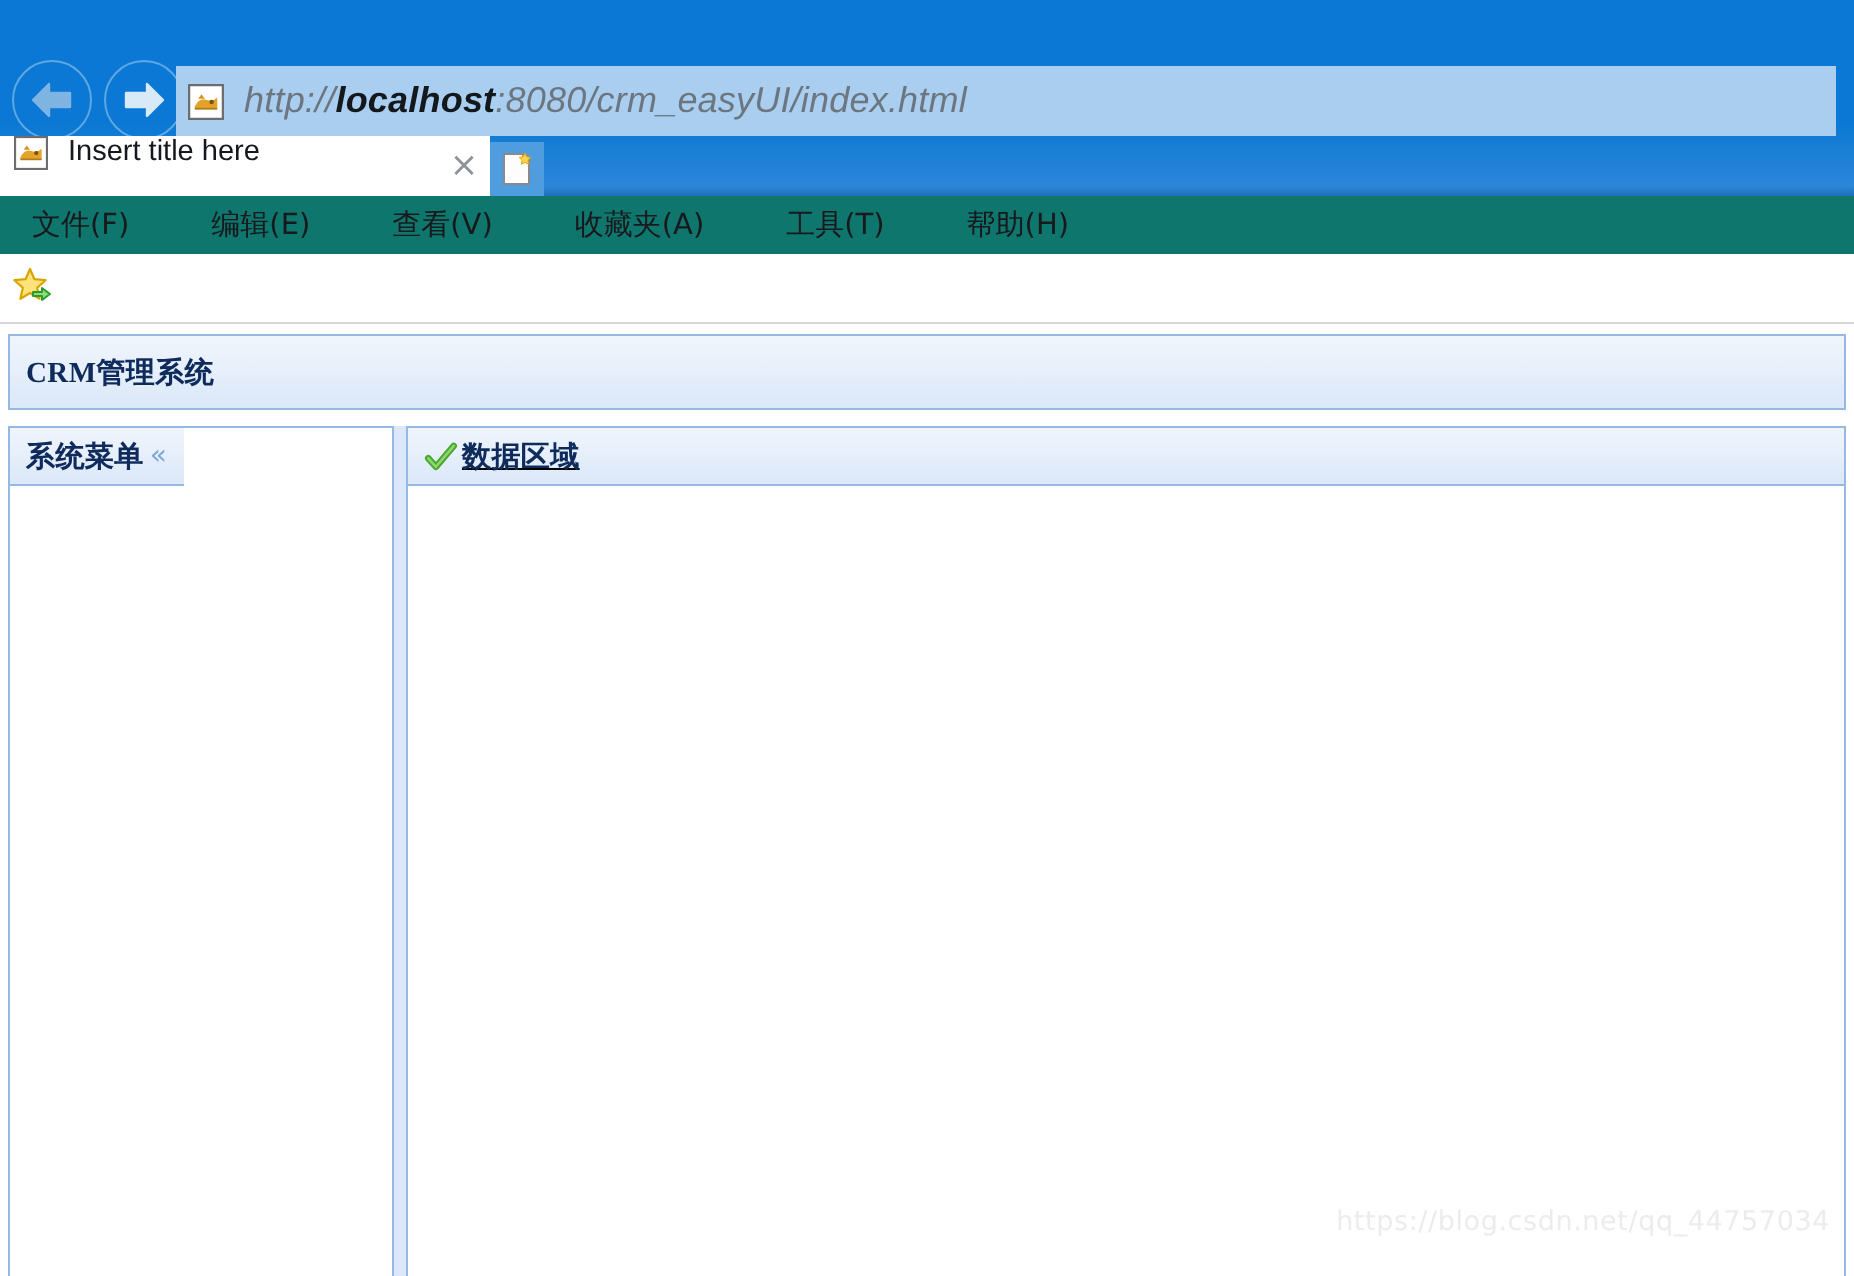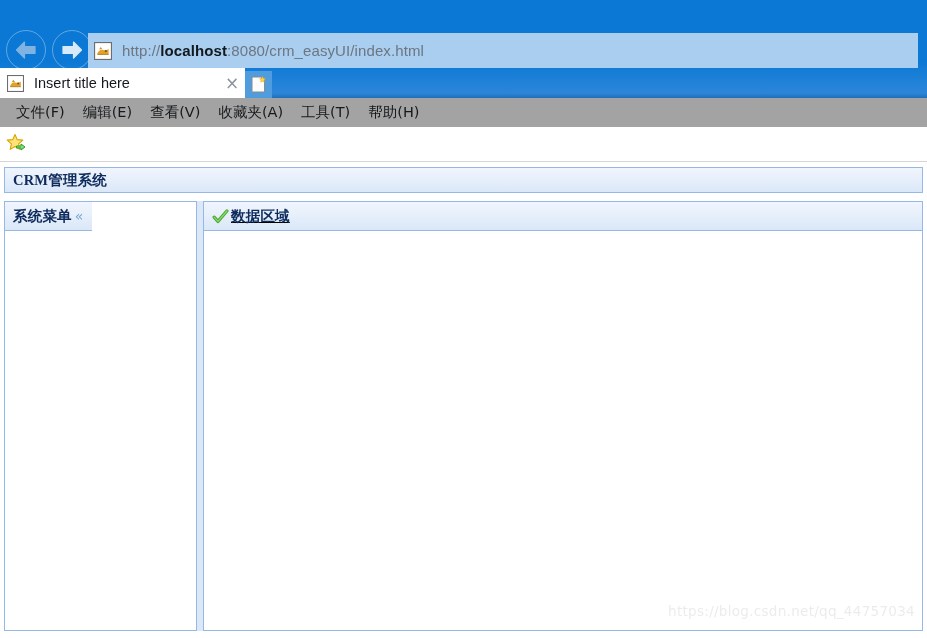--- a/index.html
+++ b/index.html
@@ -62,10 +62,11 @@
     flex: 0 0 auto;
   }
   .addr-text {
-    font-size: 15px;
+    font-size: 18px;
     color: #6c7680;
     letter-spacing: 0.1px;
     white-space: nowrap;
+    font-style: italic;
   }
   .addr-text .host {
     color: #13181d;

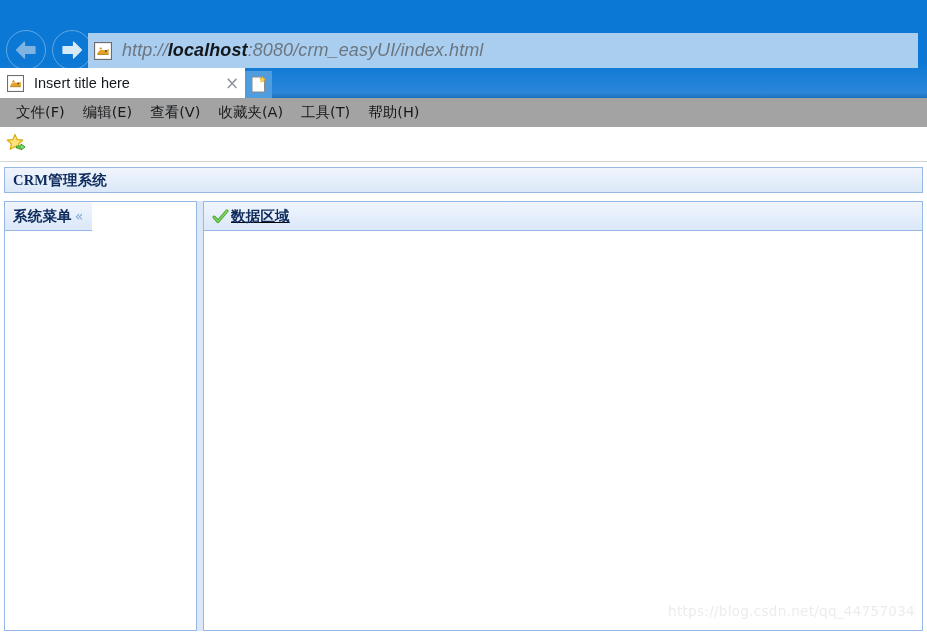--- a/index.html
+++ b/index.html
@@ -86,7 +86,7 @@
     height: 30px;
     background: #ffffff;
     display: flex;
-    align-items: center;
+    align-items: flex-start;
     box-sizing: border-box;
   }
   .tab-favicon {

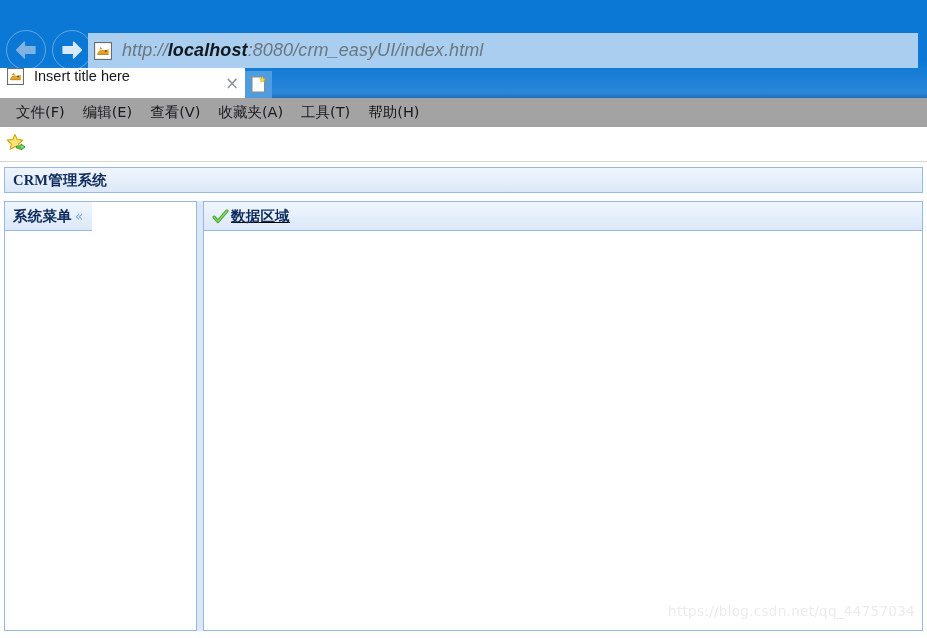--- a/index.html
+++ b/index.html
@@ -128,11 +128,12 @@
   .menu-bar {
     width: 927px;
     height: 29px;
-    background: #a3a3a3;
+    background: #0f766e;
     display: flex;
     align-items: center;
     padding-left: 8px;
     box-sizing: border-box;
+    gap: 23px;
   }
   .menu-item {
     font-size: 14.5px;

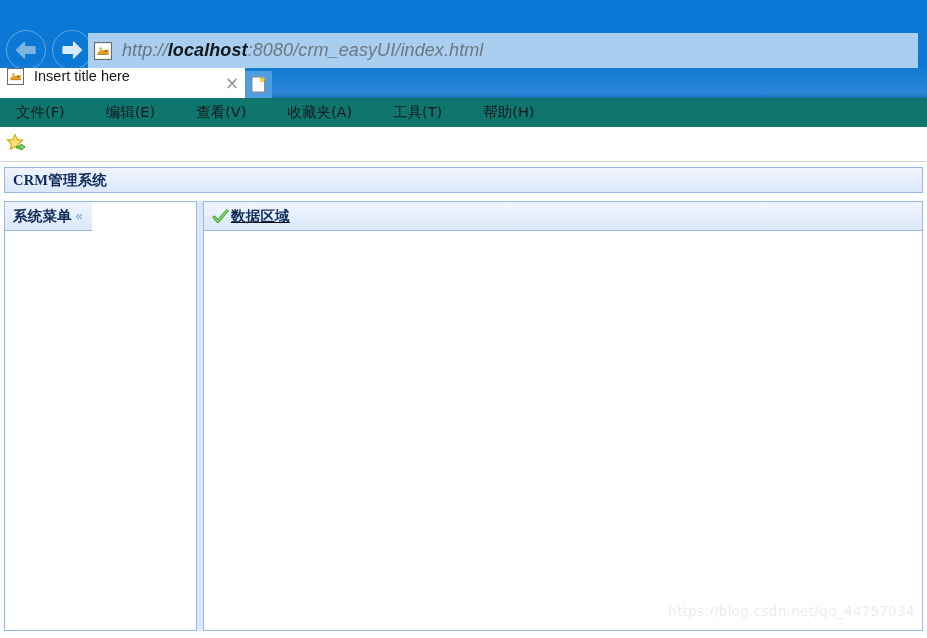--- a/index.html
+++ b/index.html
@@ -185,7 +185,7 @@
   }
 
   .north-region {
-    height: 26px;
+    height: 38px;
     margin-bottom: 0;
   }
 

